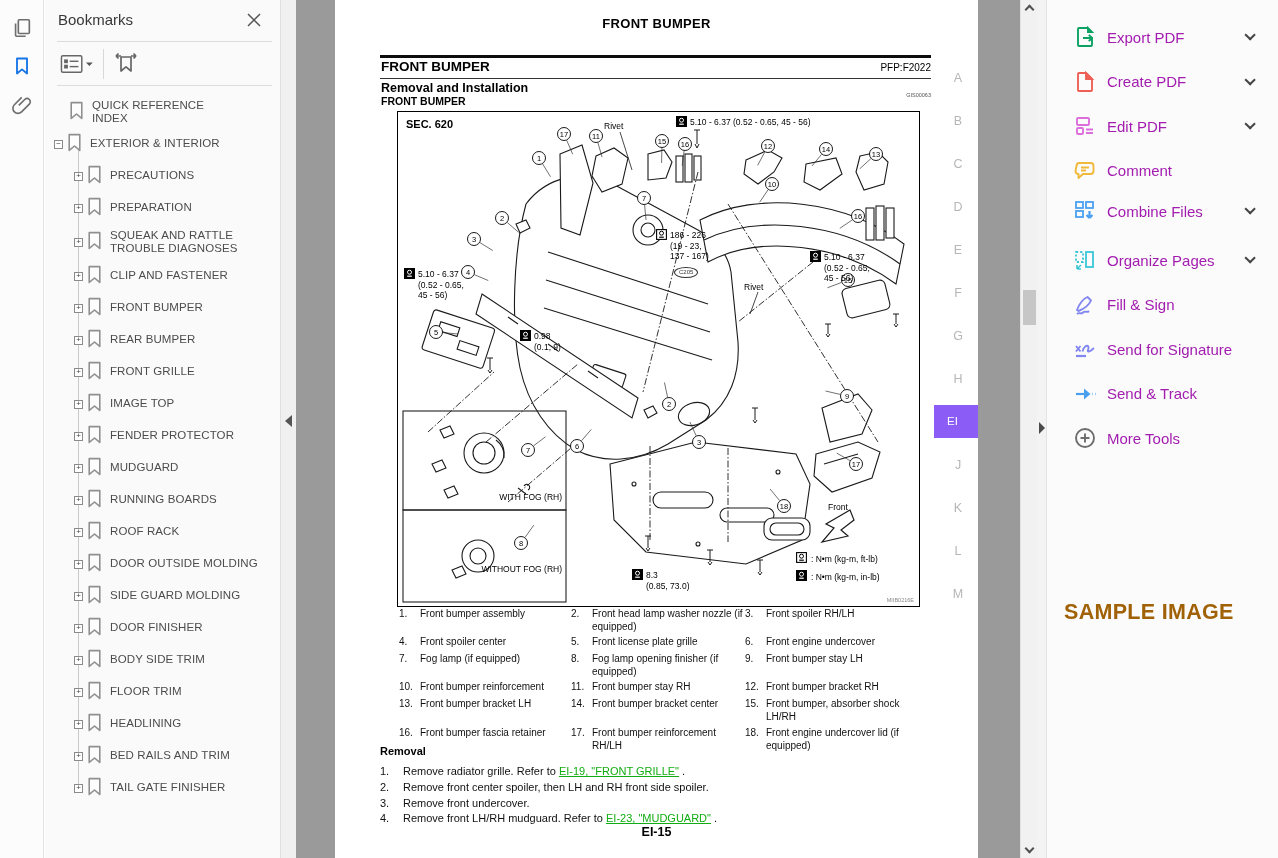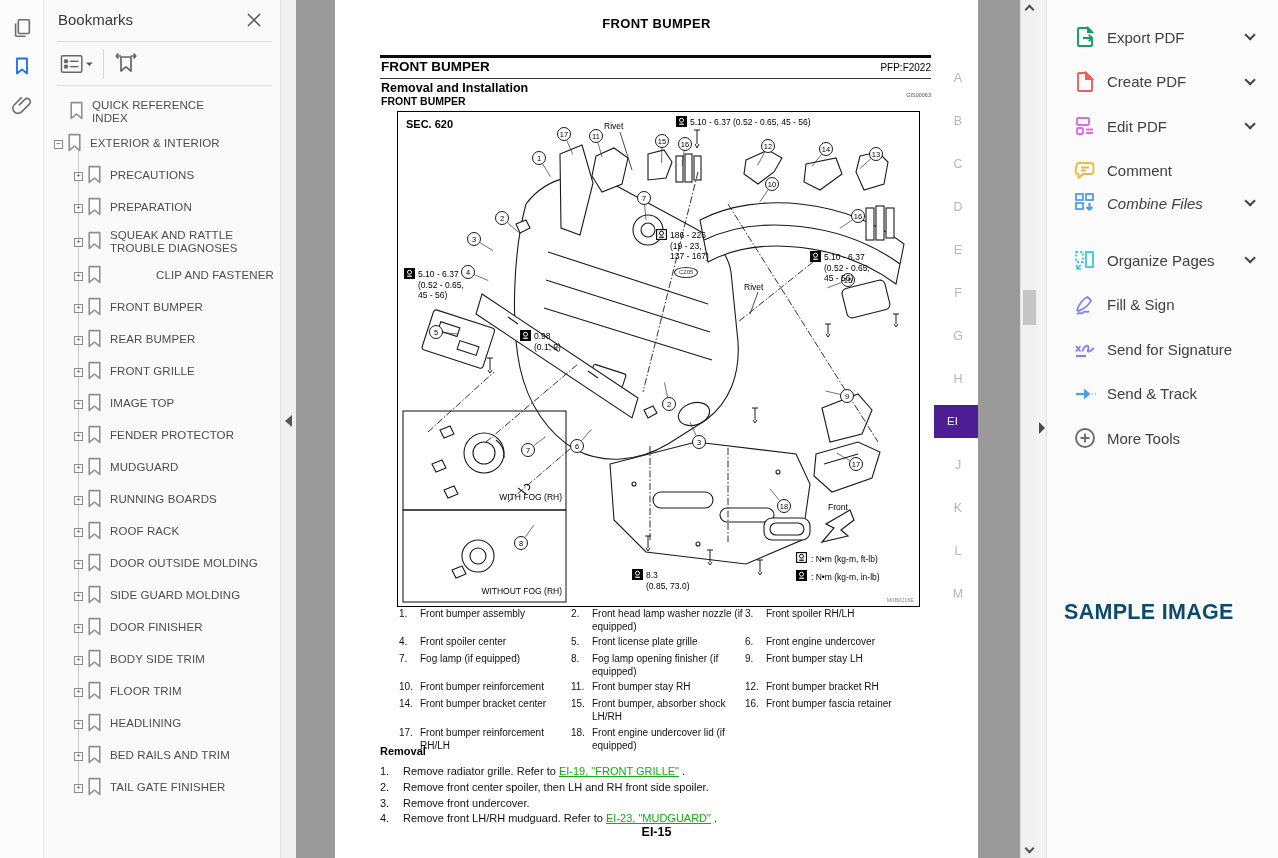--- a/index.html
+++ b/index.html
@@ -83,7 +83,7 @@
   #tools-panel { position:absolute; left:1047px; top:0; width:231px; height:858px; background:#fbfbfb; }
   .tool-row { position:absolute; left:0; width:100%; height:34px; display:flex; align-items:center; cursor:pointer; }
   .tool-icon { position:absolute; left:26px; width:24px; height:24px; }
-  .tool-label { position:absolute; left:60px; font-size:15px; color:#404040; }
+  .tool-label { position:absolute; left:60px; font-size:15px; color:#a21caf; }
   .tool-chev { position:absolute; right:26px; top:13px; width:8px; height:8px; border-right:2px solid #444; border-bottom:2px solid #444; transform:rotate(45deg) translateY(-3px); }
   #watermark { position:absolute; left:17px; top:600px; font-size:21.5px; font-weight:bold; letter-spacing:.3px; }
 </style>

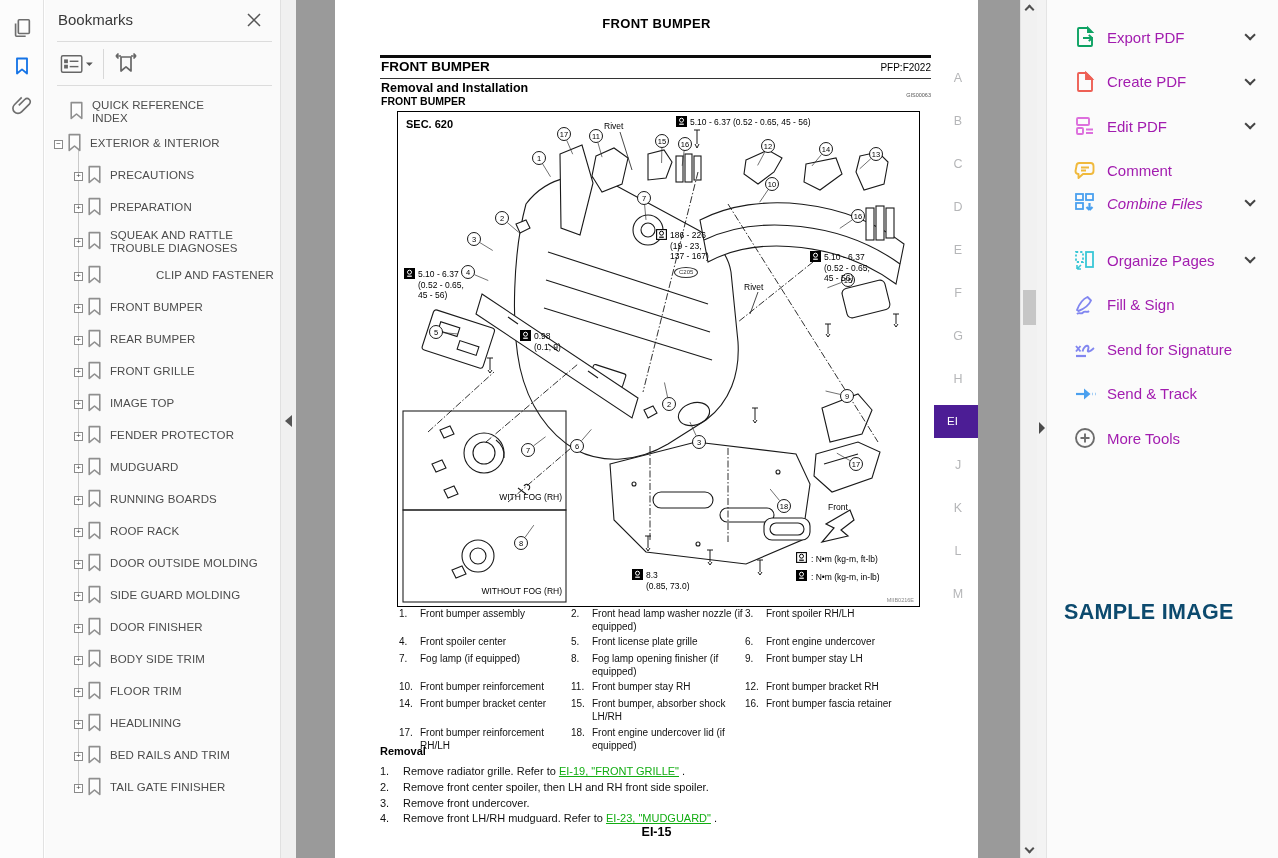--- a/index.html
+++ b/index.html
@@ -714,7 +714,7 @@
             </svg></span>
           <span class="tool-label">Comment</span>
         </div>
-        <div class="tool-row" style="top: 186px; font-style: italic;">
+        <div class="tool-row" style="top: 194px;">
           <span class="tool-icon"><svg width="24" height="24" viewBox="0 0 24 24" fill="none" stroke="#4aa0ef" stroke-width="1.8">
               <rect x="3" y="3" width="7" height="6"></rect>
               <rect x="13" y="3" width="7" height="6"></rect>

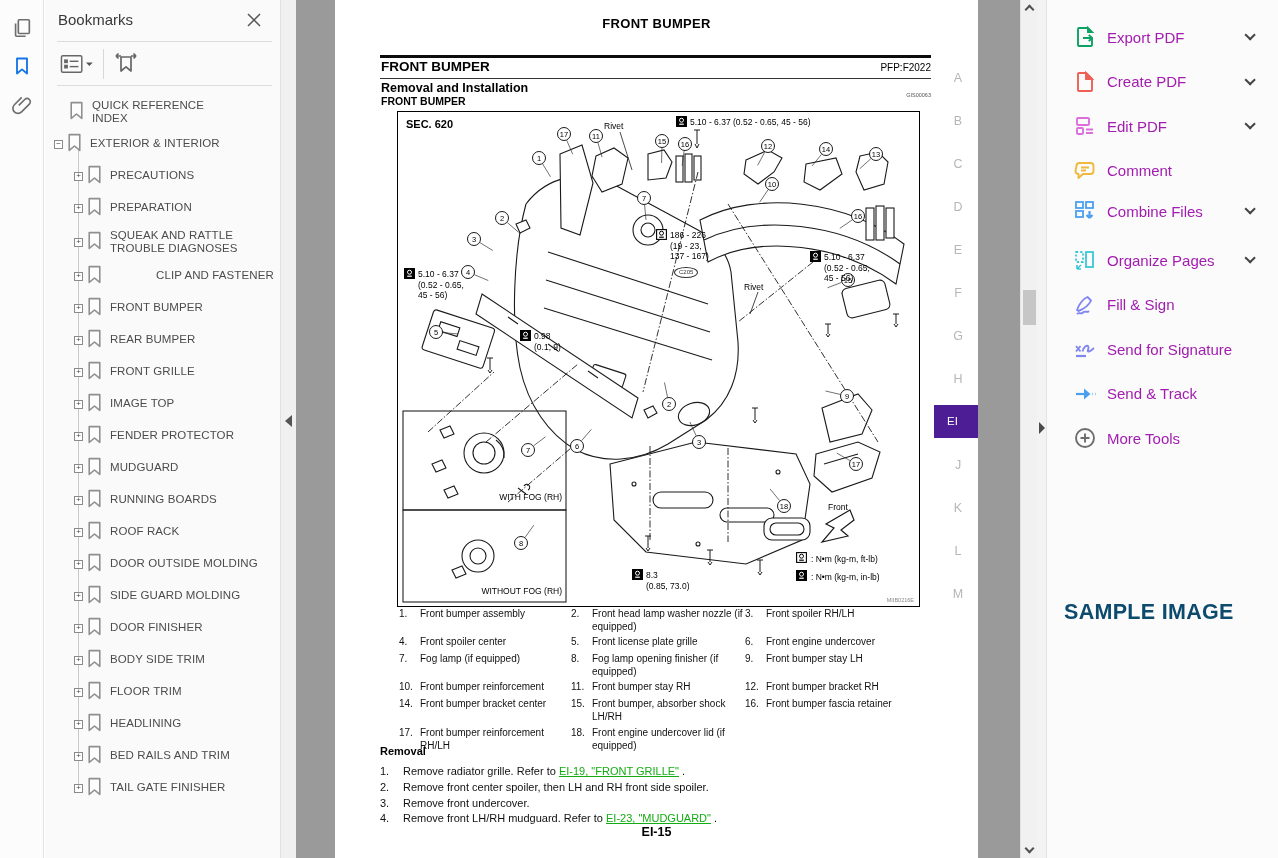--- a/index.html
+++ b/index.html
@@ -183,7 +183,7 @@
           <span class="ribbon"><svg width="15" height="19" viewBox="0 0 14 18">
               <path d="M2 1.5h10v15l-5-4.2-5 4.2z" fill="#fdfdfd" stroke="#8f8f8f" stroke-width="1.5" stroke-linejoin="round"></path>
             </svg></span>
-          <span class="bm-label" style="width: 150px; margin-left: 46px;">CLIP AND FASTENER</span>
+          <span class="bm-label" style="width: 150px;">CLIP AND FASTENER</span>
         </div>
         <div class="bm-row" style="top: 200px; height: 32px; padding-left: 29px;">
           <span class="exp">+</span>

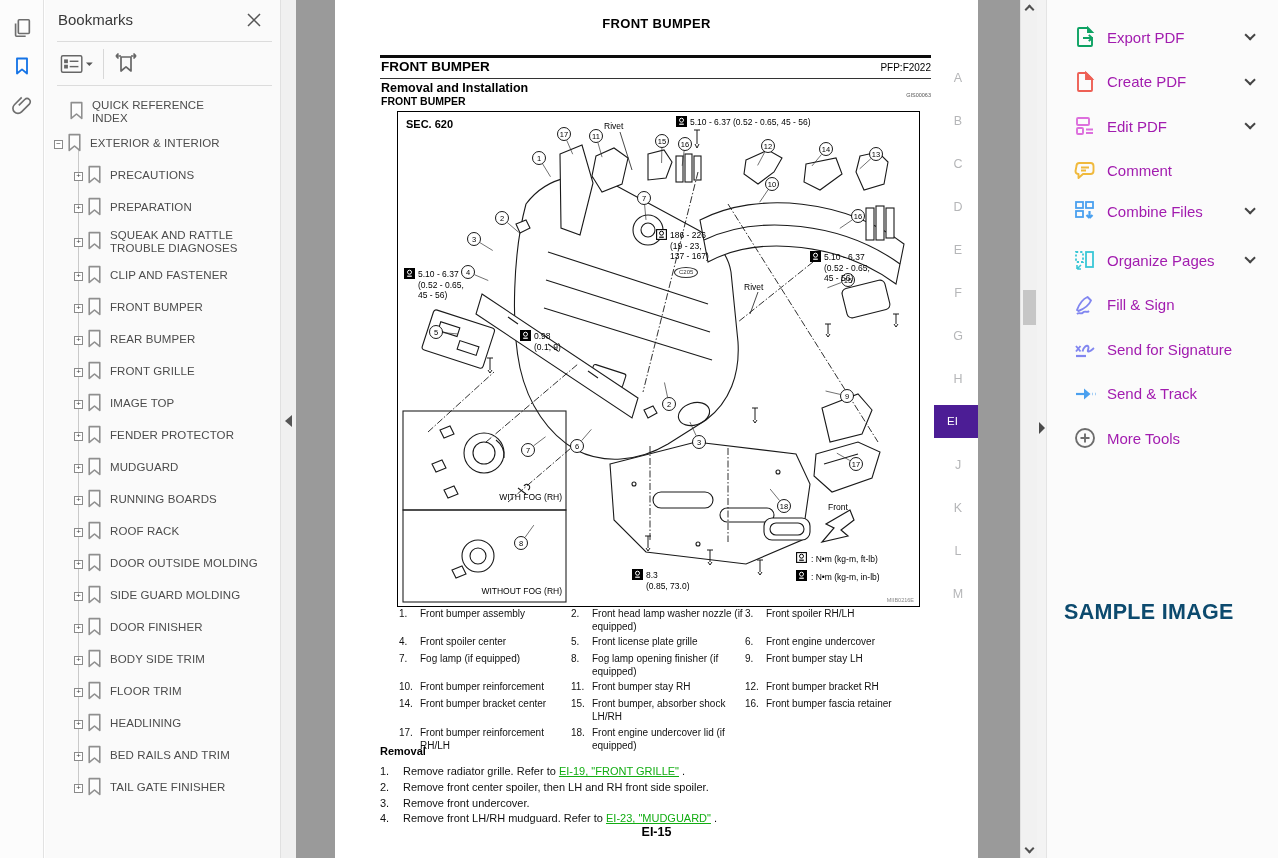--- a/index.html
+++ b/index.html
@@ -66,7 +66,7 @@
   #page-num { position:absolute; left:0; top:825px; width:100%; text-align:center; font-size:12.5px; font-weight:bold; }
 
   .side-tab { position:absolute; left:608px; width:30px; text-align:center; font-size:12.5px; color:#b5b6b8; }
-  #ei-tab { position:absolute; left:599px; top:405px; width:44px; height:33px; background:#4c1d95; color:#fff; font-size:11.5px; line-height:33px; padding-left:13px; }
+  #ei-tab { position:absolute; left:599px; top:405px; width:44px; height:33px; background:#8b5cf6; color:#fff; font-size:11.5px; line-height:33px; padding-left:13px; }
 
   
   #v-scrollbar { position:absolute; left:1020px; top:0; width:17px; height:858px; background:#f1f1f1; border-left:1px solid #e3e3e3; }

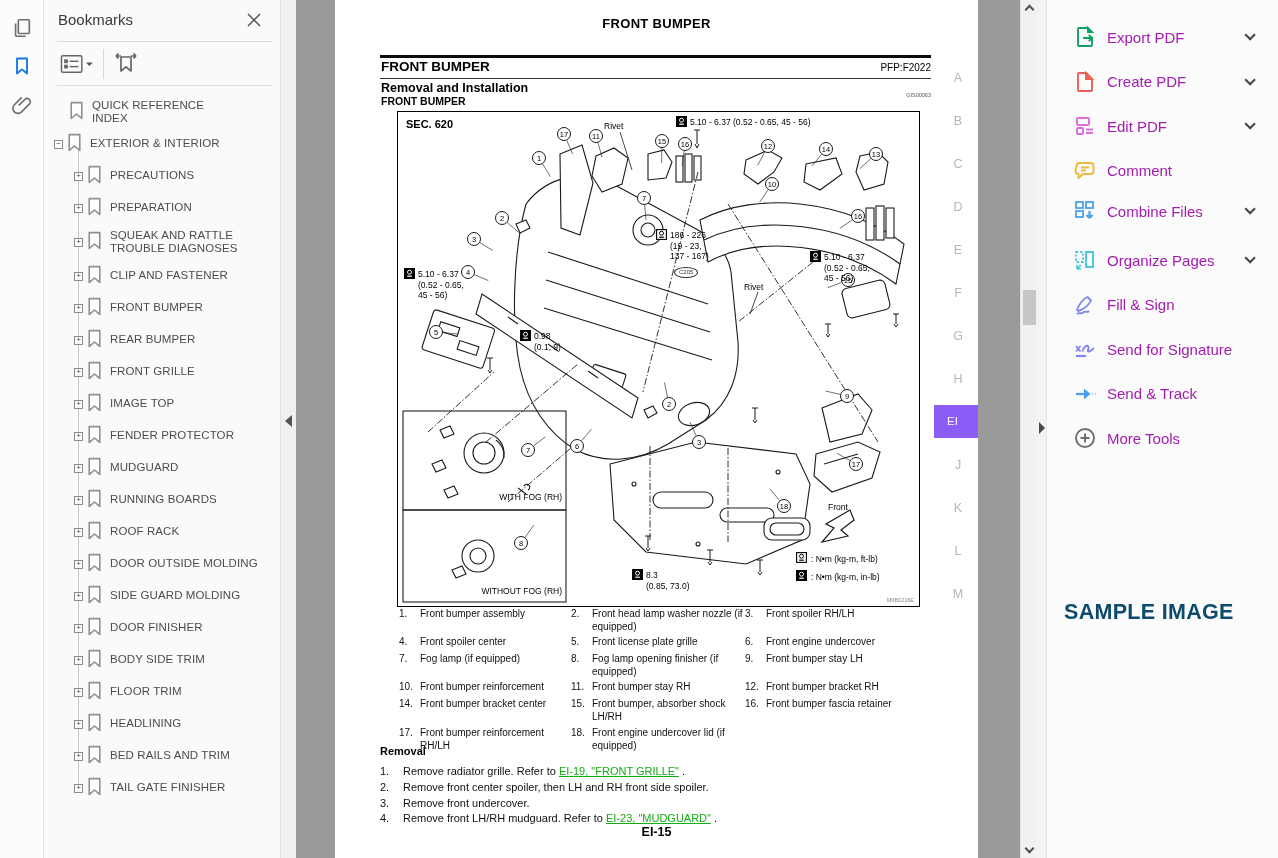--- a/index.html
+++ b/index.html
@@ -491,7 +491,7 @@
         </svg>
         <div id="sec-label">SEC. 620</div>
         <div class="inset-label" style="left:60px; top:380px; width:104px;">WITH FOG (RH)</div>
-        <div class="inset-label" style="left:36px; top:474px; width:128px;">WITHOUT FOG (RH)</div>
+        <div class="inset-label" style="left:36px; top:452px; width:128px;">WITHOUT FOG (RH)</div>
         <div id="front-label">Front</div>
         <div id="ann-layer">
             <div class="ann" style="left: 278px; top: 5px;"><span class="tq"><svg width="11" height="11" viewBox="0 0 11 11">

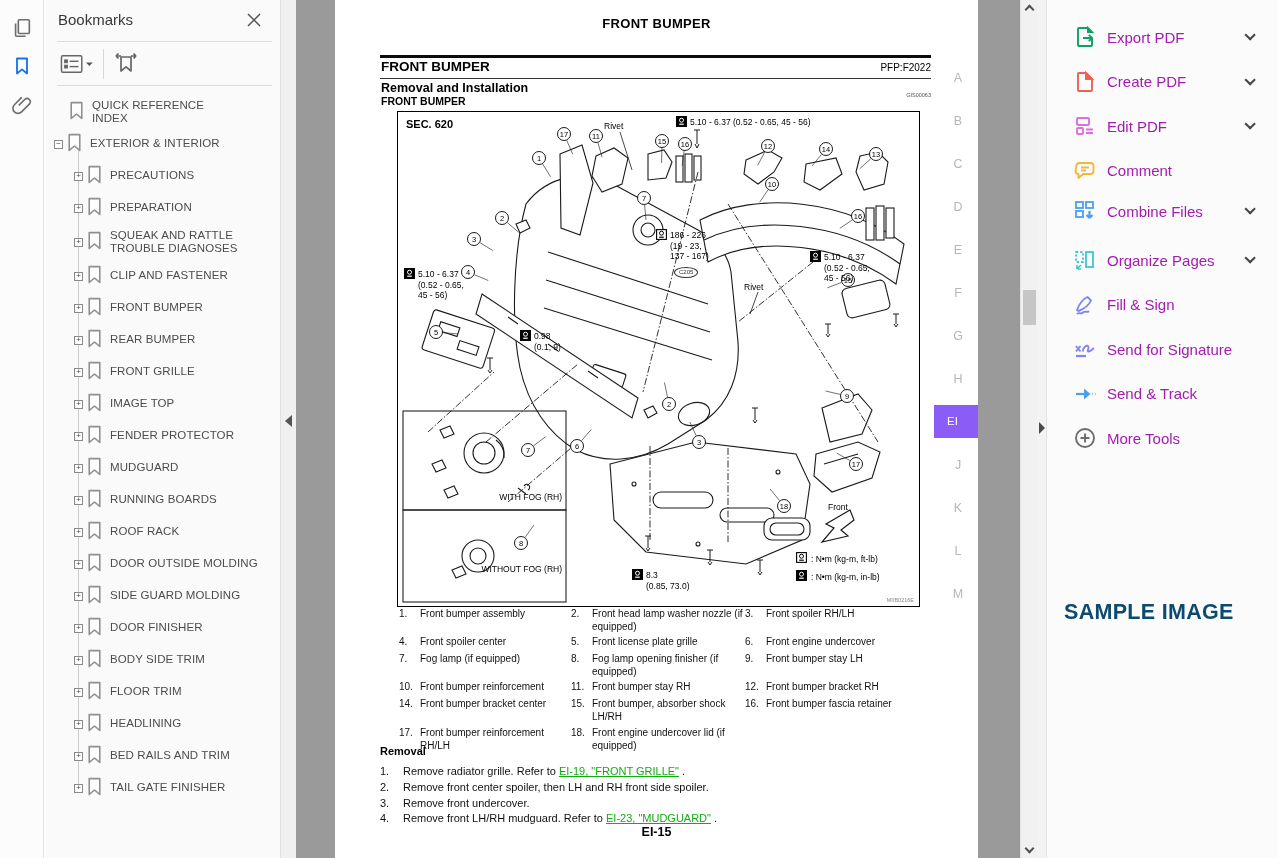--- a/index.html
+++ b/index.html
@@ -764,7 +764,7 @@
           <span class="tool-label">More Tools</span>
         </div>
       </div>
-    <div id="watermark" style="color: #0c4a6e;">SAMPLE IMAGE</div>
+    <div id="watermark" style="color: #a16207;">SAMPLE IMAGE</div>
   </div>
 
 </div>

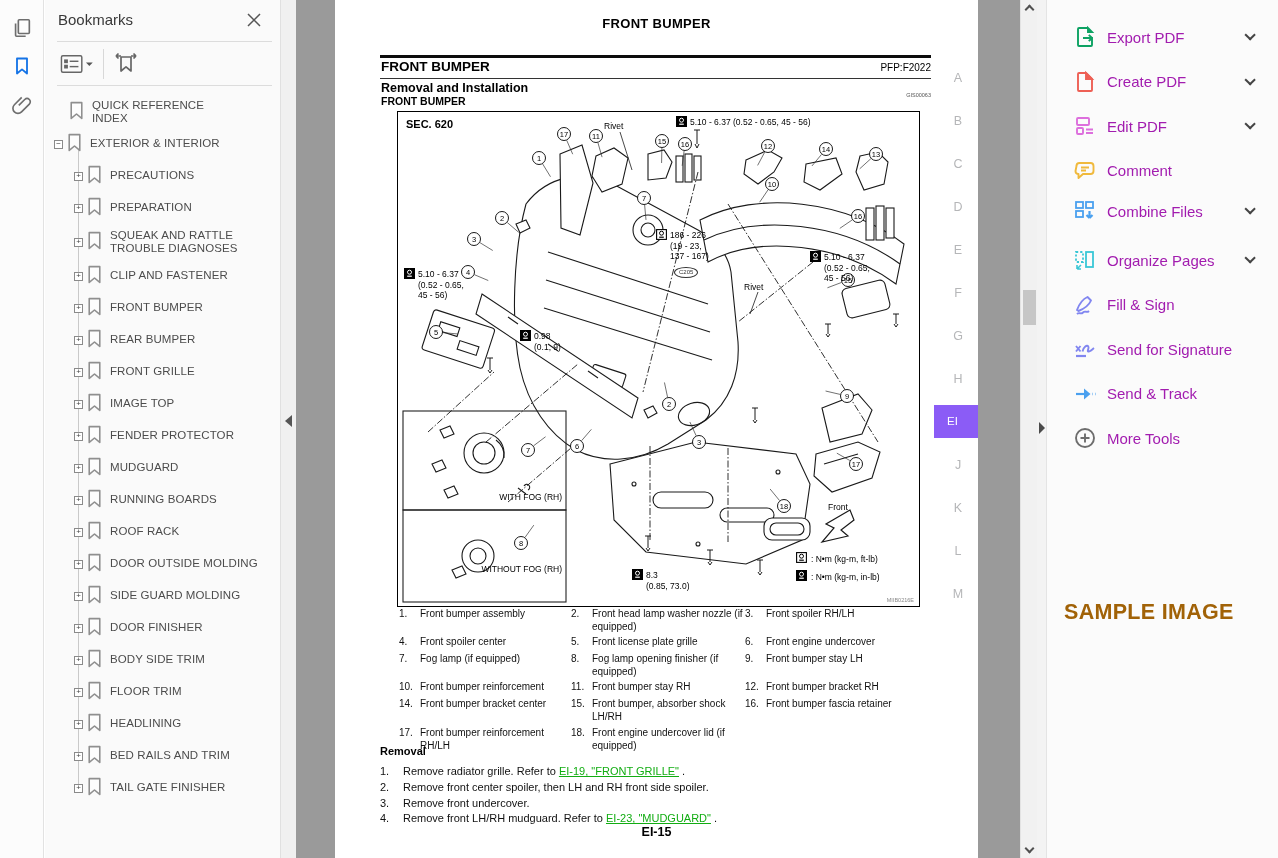--- a/index.html
+++ b/index.html
@@ -607,6 +607,10 @@
             <span>Front bumper bracket RH</span>
           </div>
           <div class="part-cell">
+            <span class="part-num">13.</span>
+            <span>Front bumper bracket LH</span>
+          </div>
+          <div class="part-cell">
             <span class="part-num">14.</span>
             <span>Front bumper bracket center</span>
           </div>

